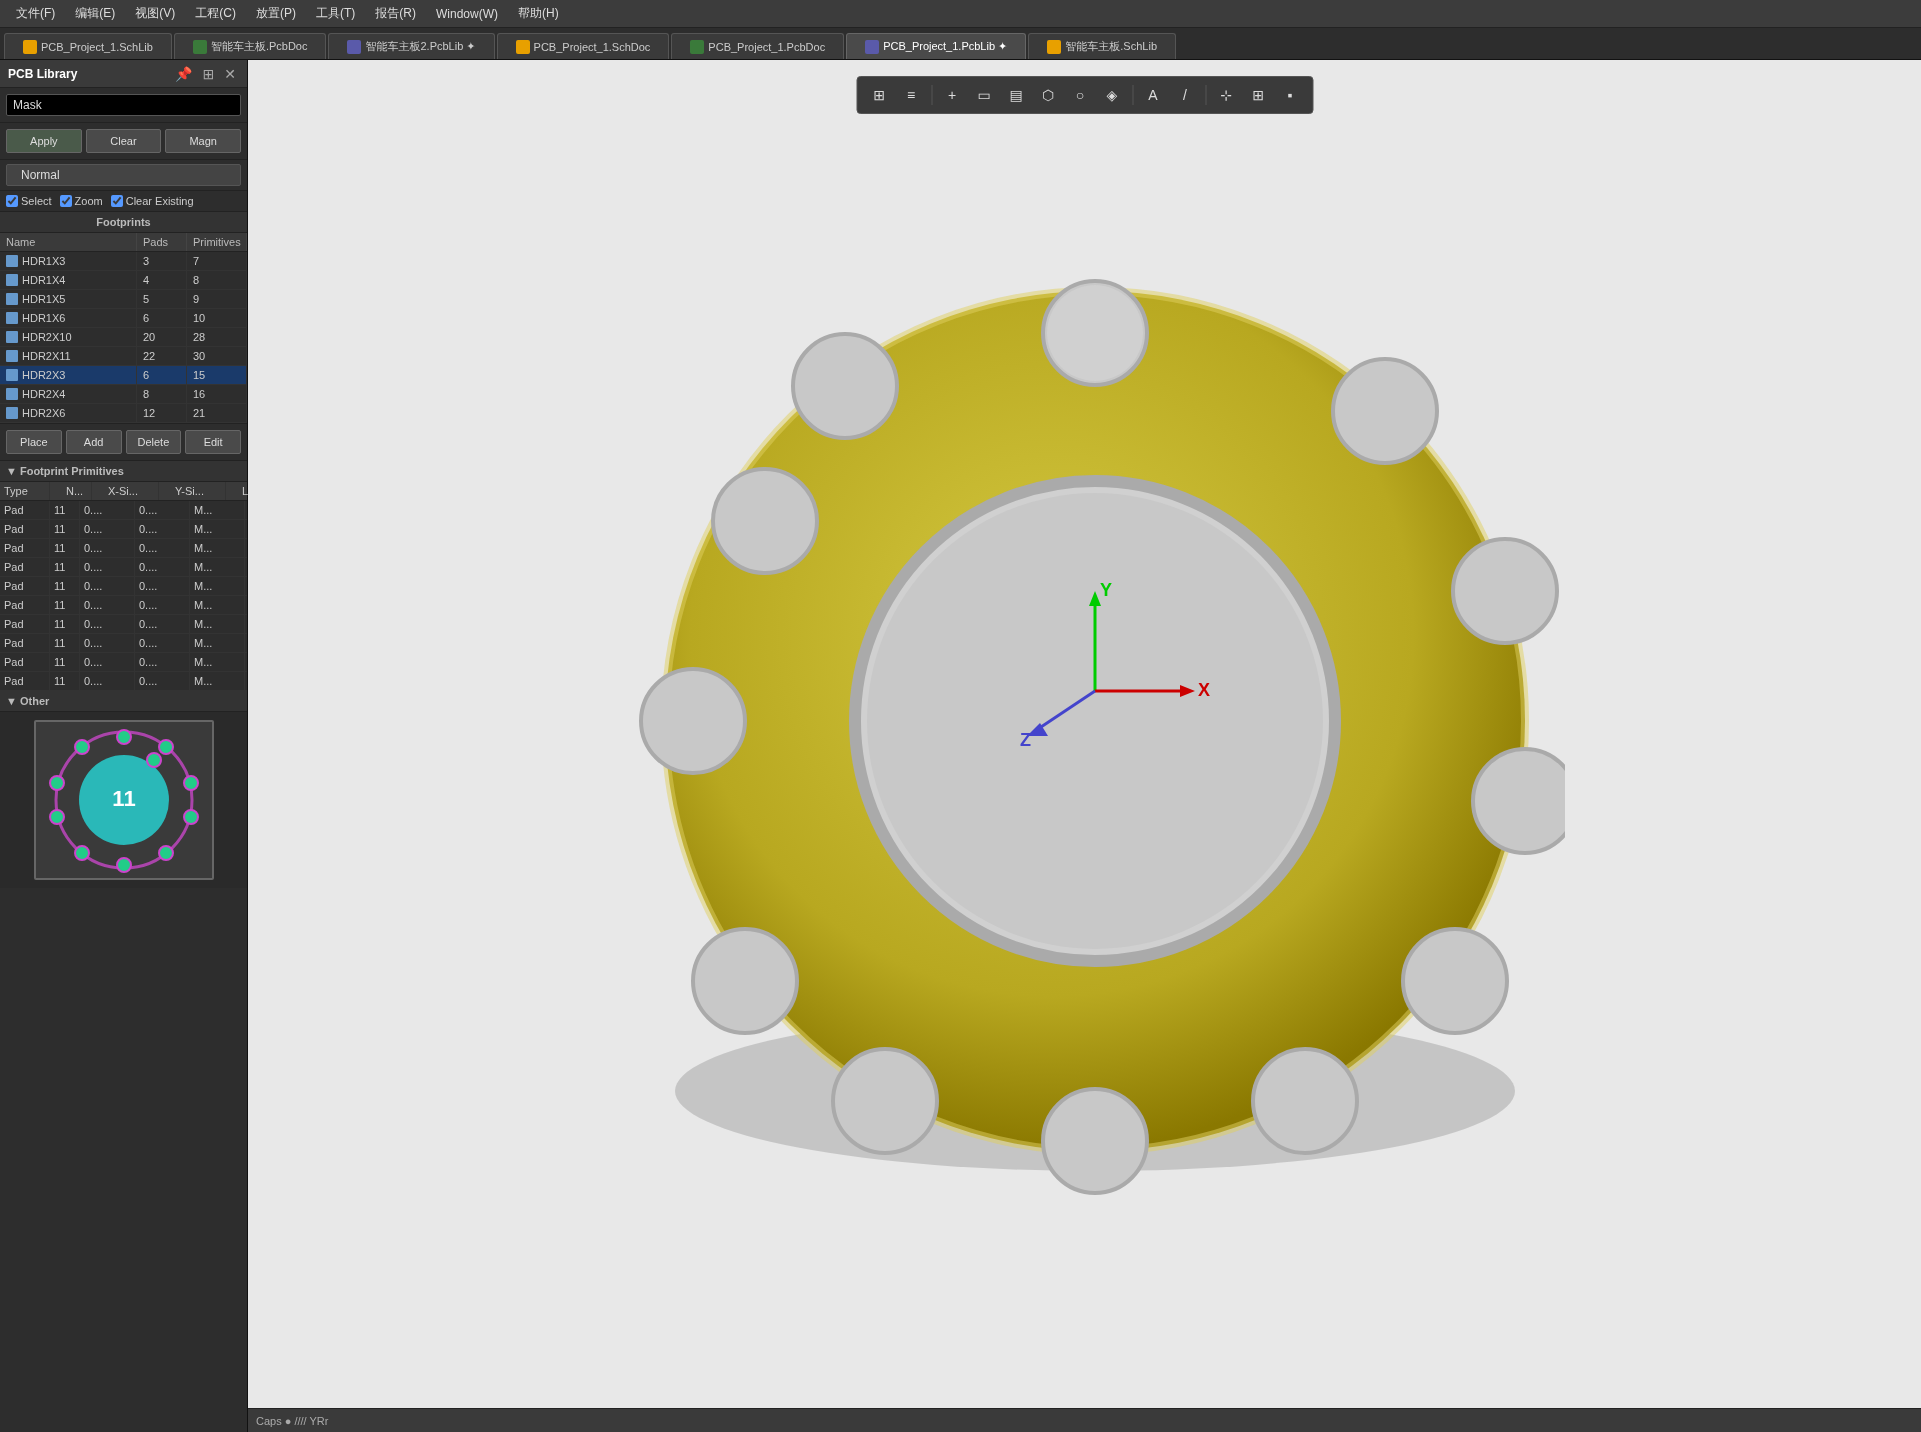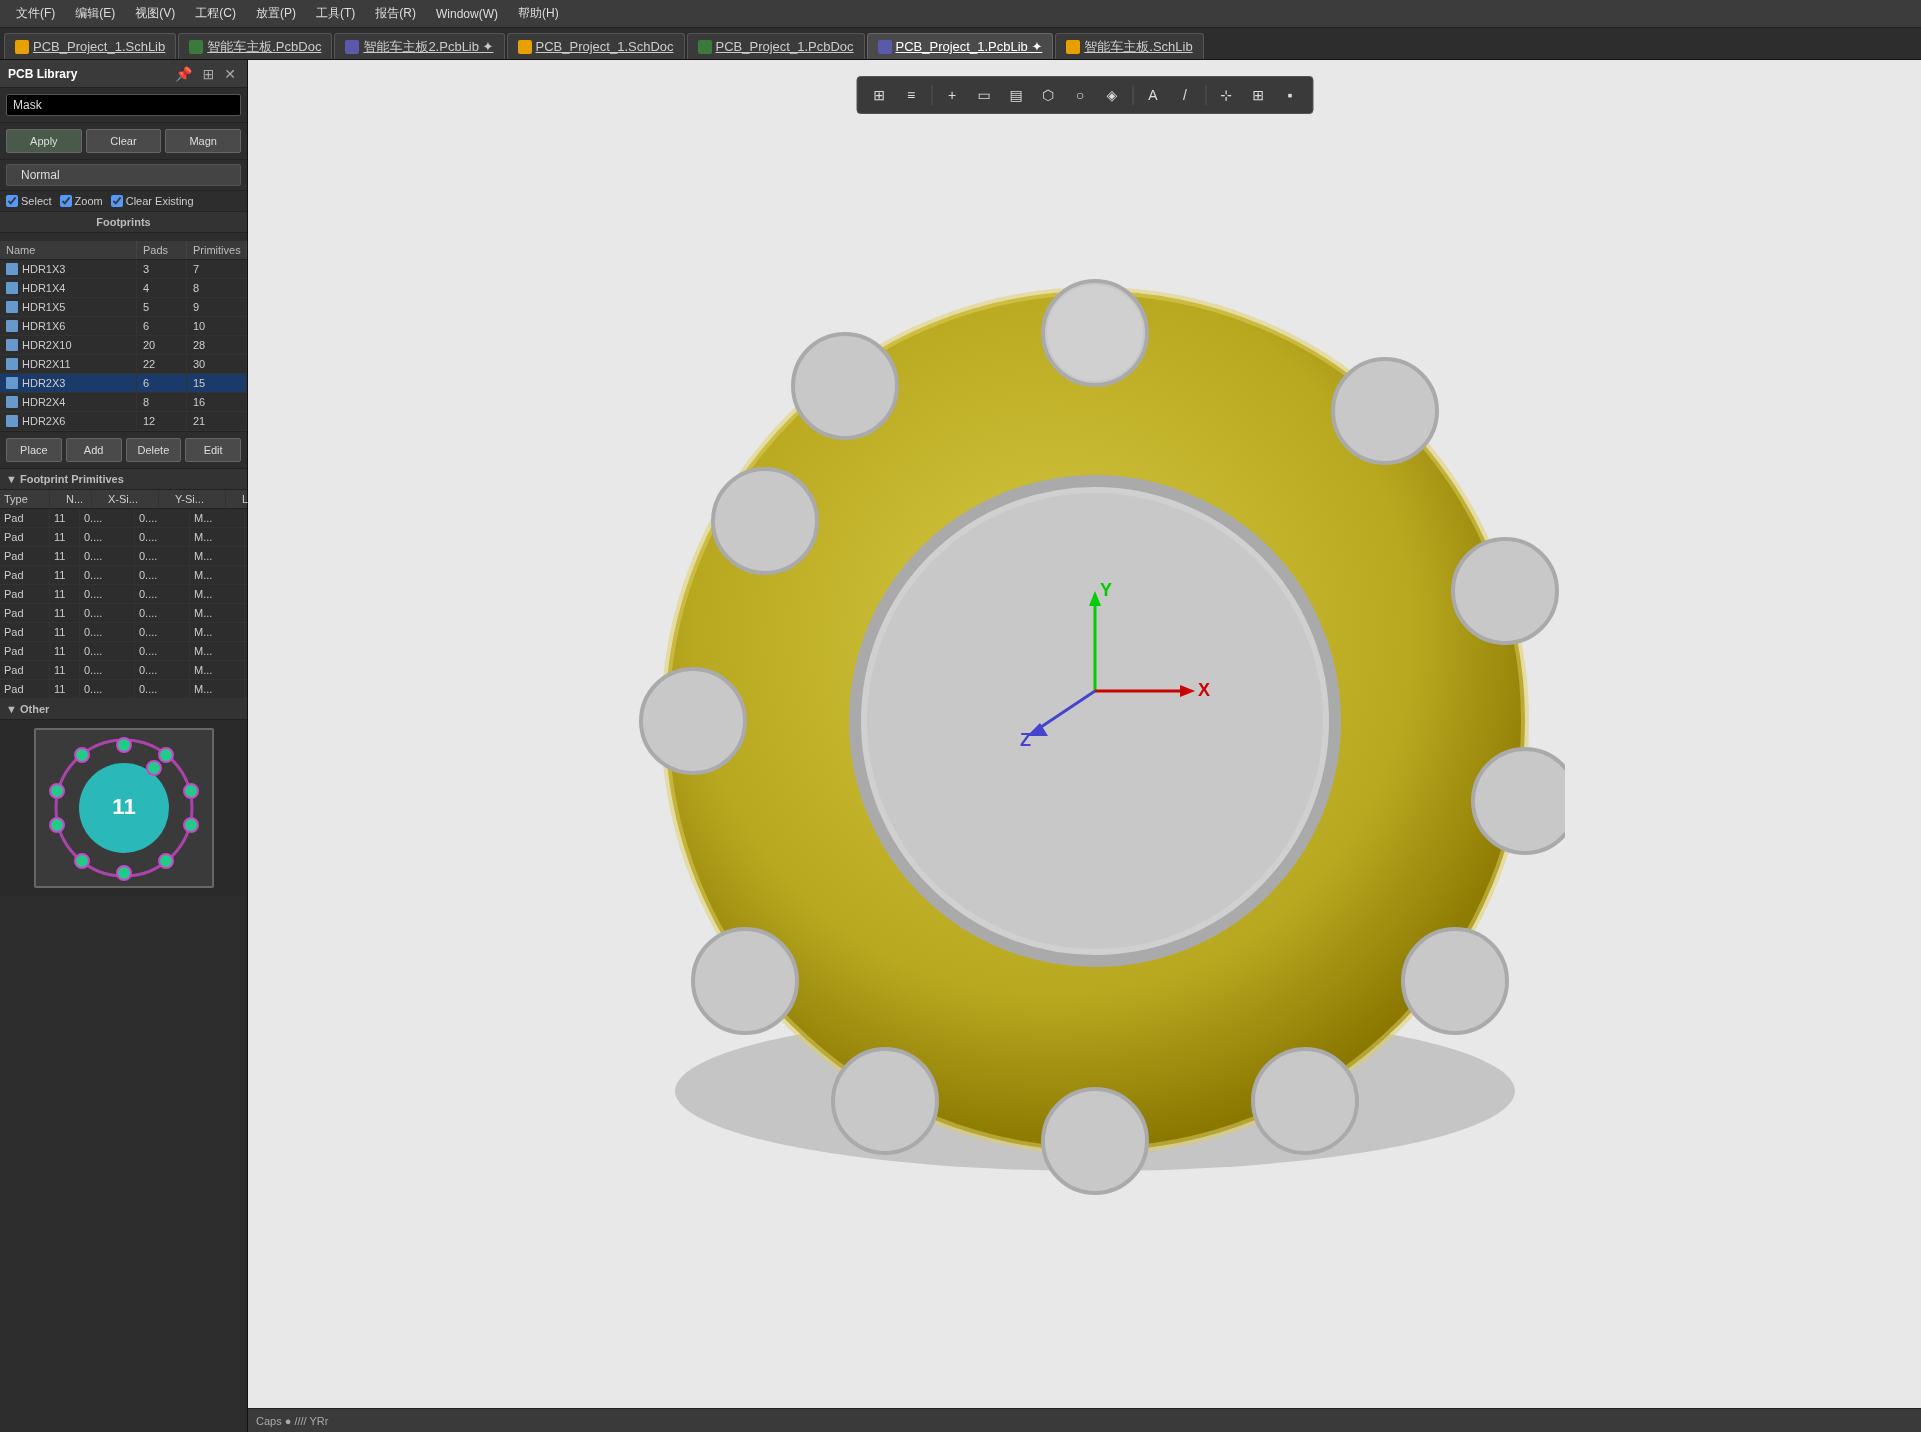--- a/index.html
+++ b/index.html
@@ -49,16 +49,15 @@
       display: flex;
       align-items: center;
       gap: 4px;
-      padding: 4px 10px;
+      padding: 4px 18px;
       background: #3a3a3a;
       border: 1px solid #555;
       border-bottom: none;
       border-radius: 3px 3px 0 0;
       color: #ccc;
-      font-size: 13px;
+      font-size: 11px;
       cursor: pointer;
       height: 26px;
-      text-decoration: underline;
     }
     .tab.active {
       background: #4a4a4a;

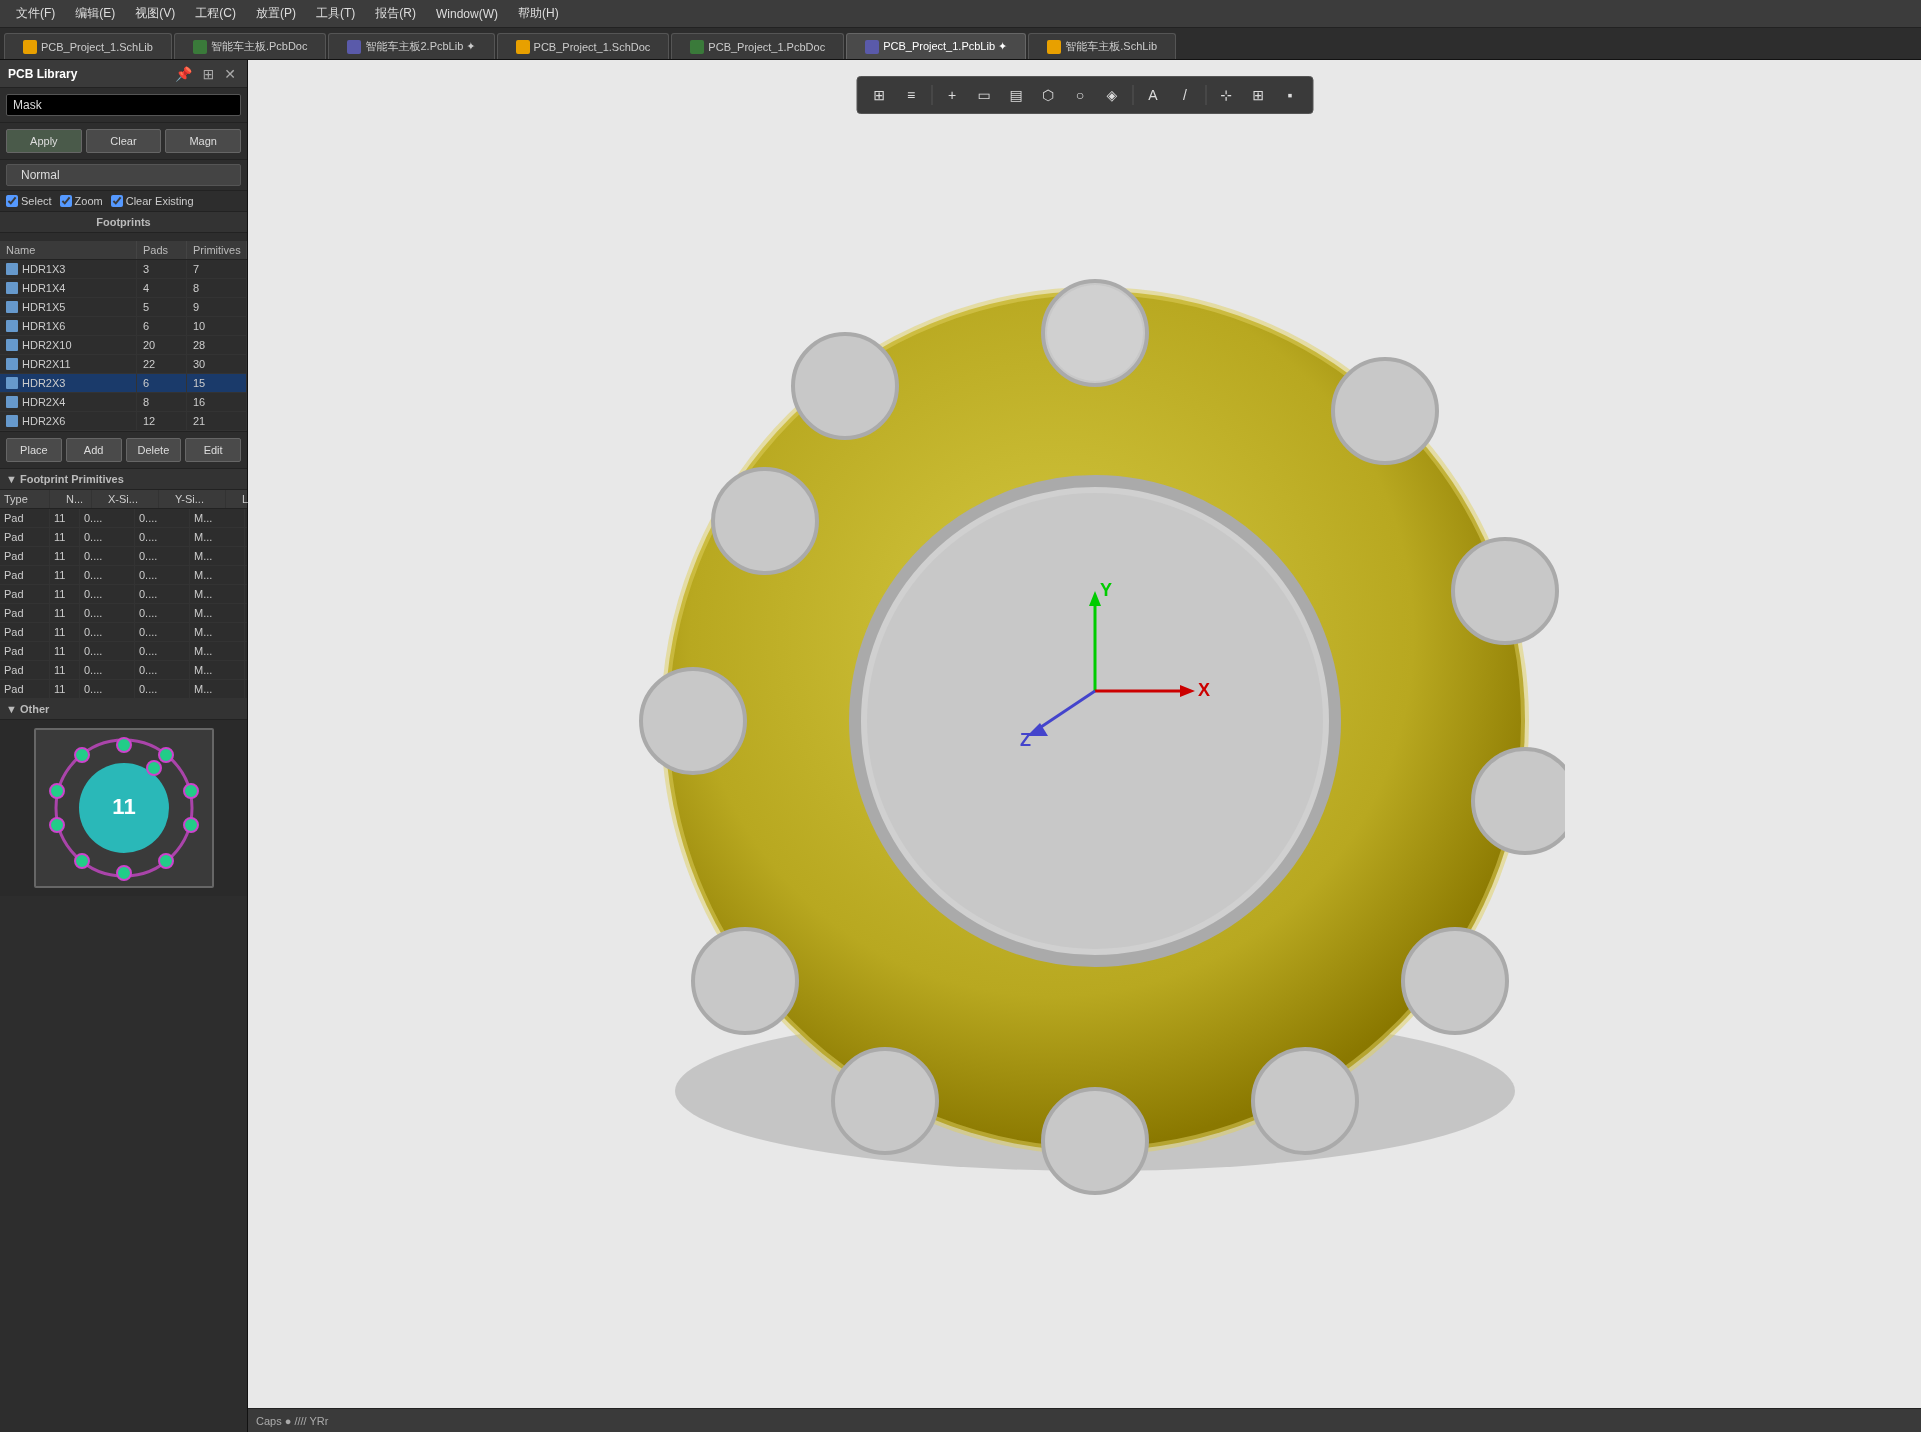--- a/index.html
+++ b/index.html
@@ -214,7 +214,6 @@
       overflow: hidden;
       display: flex;
       flex-direction: column;
-      margin-top: 8px;
     }
     .table-header {
       display: grid;

